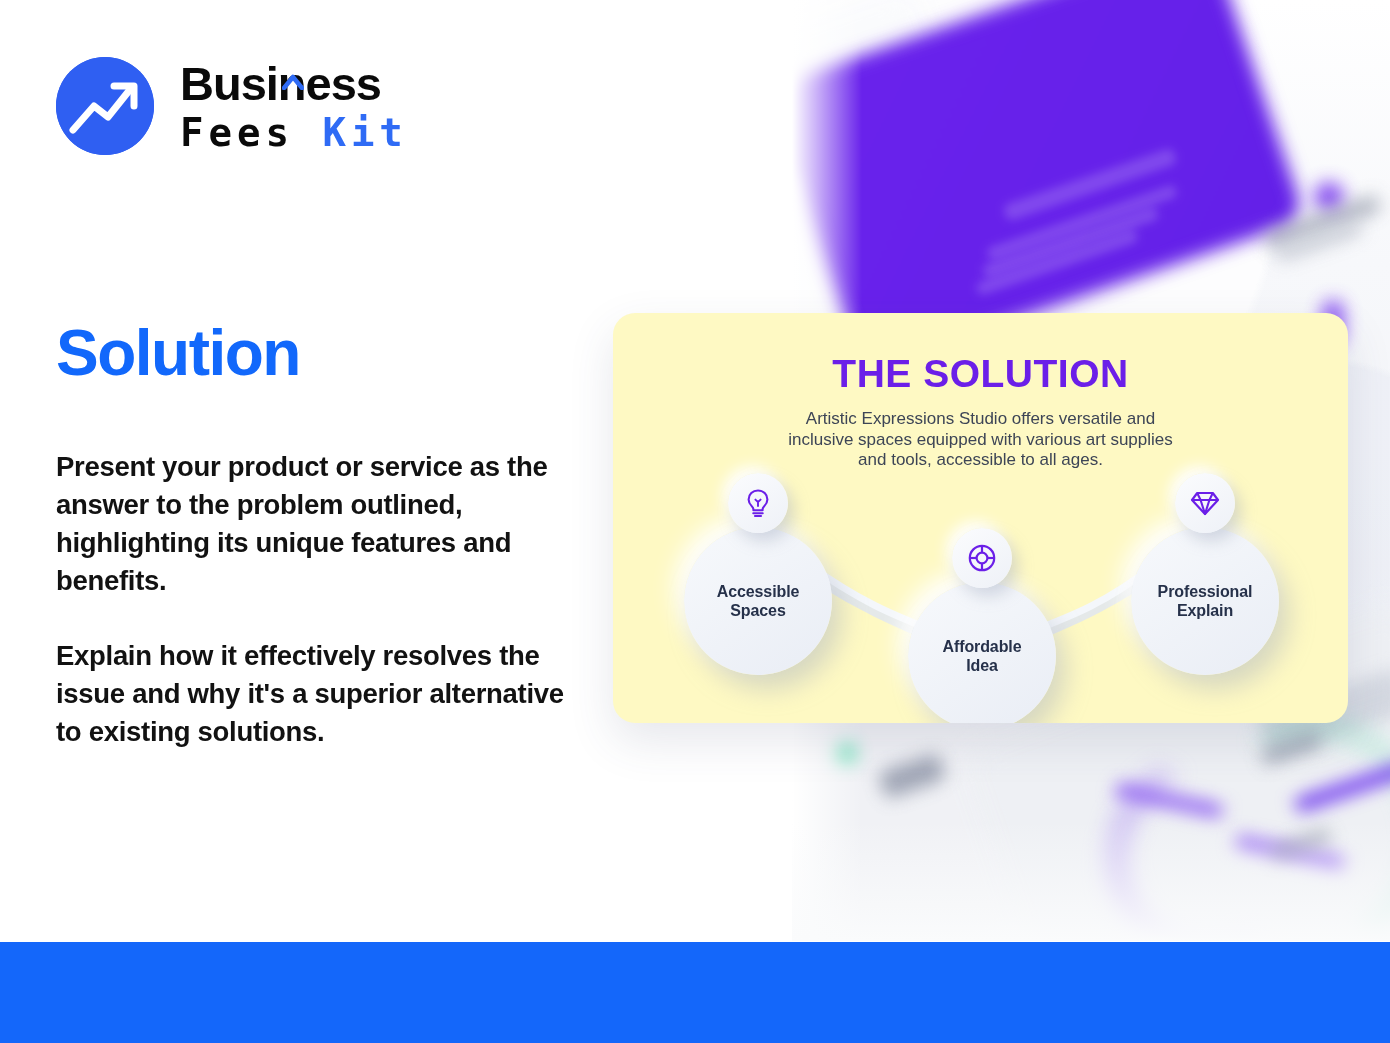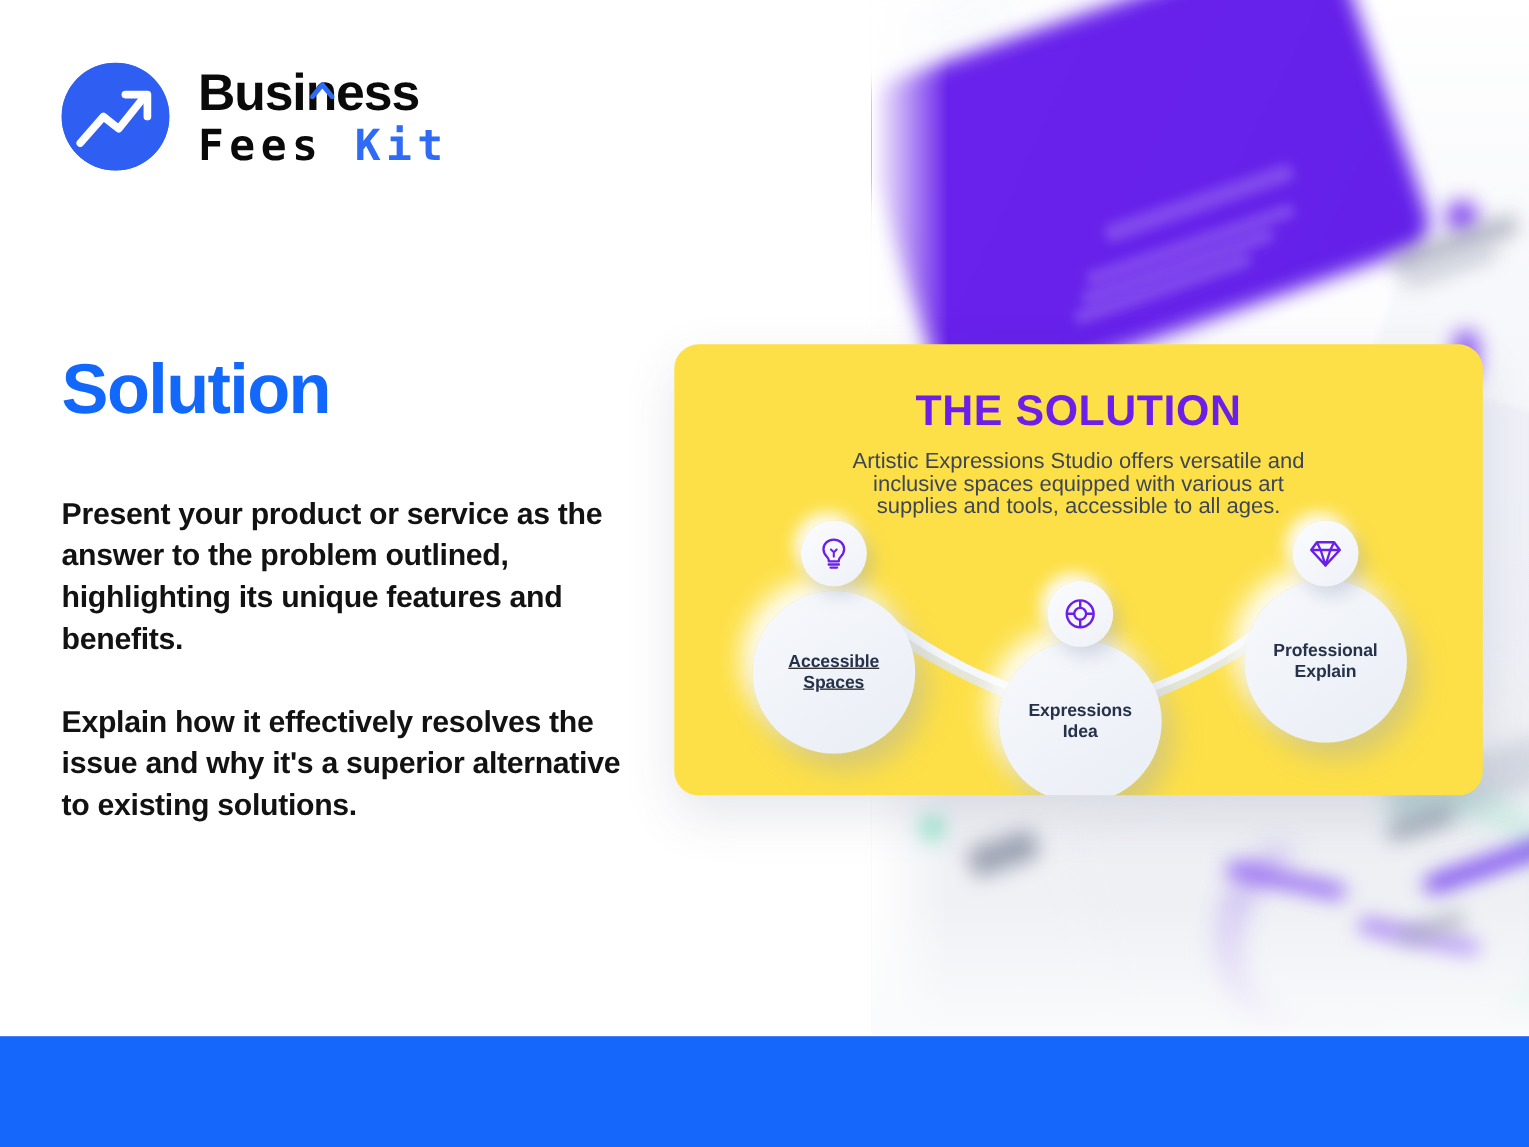--- a/index.html
+++ b/index.html
@@ -196,7 +196,7 @@
   
   .sol-card{
     position:absolute;left:613px;top:313px;width:735px;height:410px;
-    background:#fde047;border-radius:22px;
+    background:#fef9c3;border-radius:22px;
     box-shadow:0 18px 46px rgba(60,70,110,.13);
     overflow:hidden;
   }

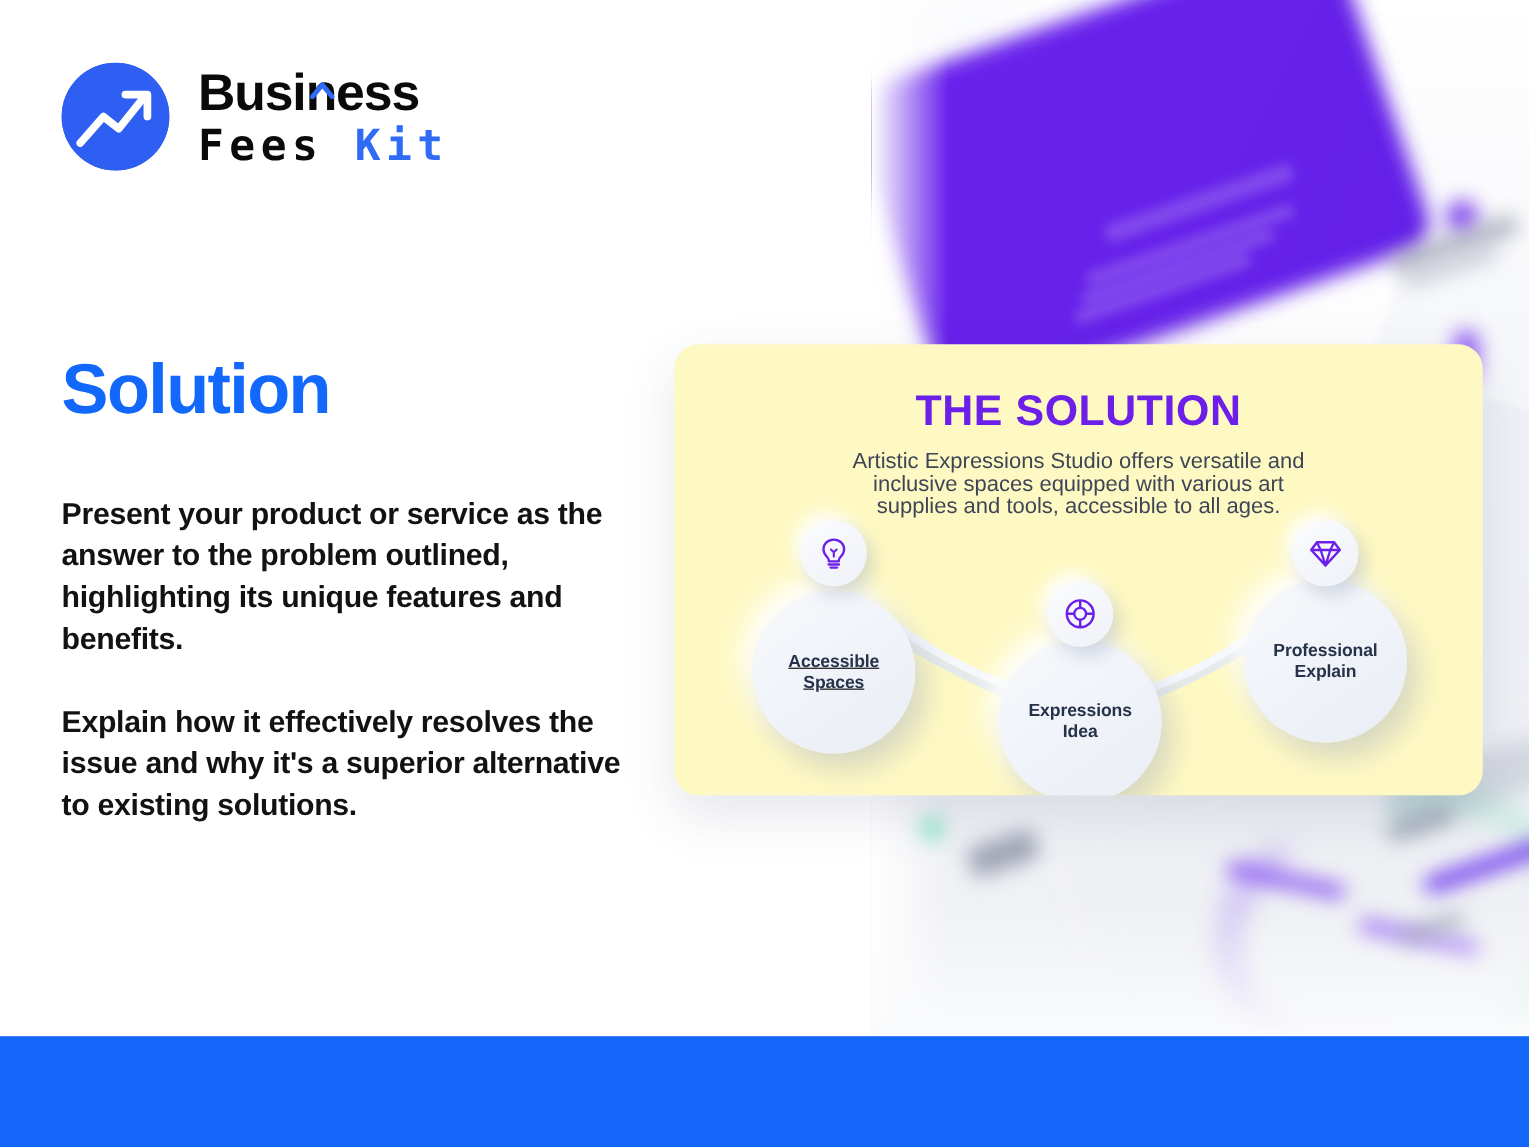--- a/index.html
+++ b/index.html
@@ -207,7 +207,7 @@
   }
   .sol-sub{
     position:absolute;left:160px;width:415px;top:96px;
-    text-align:center;font-size:20px;line-height:20.5px;
+    text-align:center;font-size:17px;line-height:20.5px;
     color:#3d4556;
   }
 

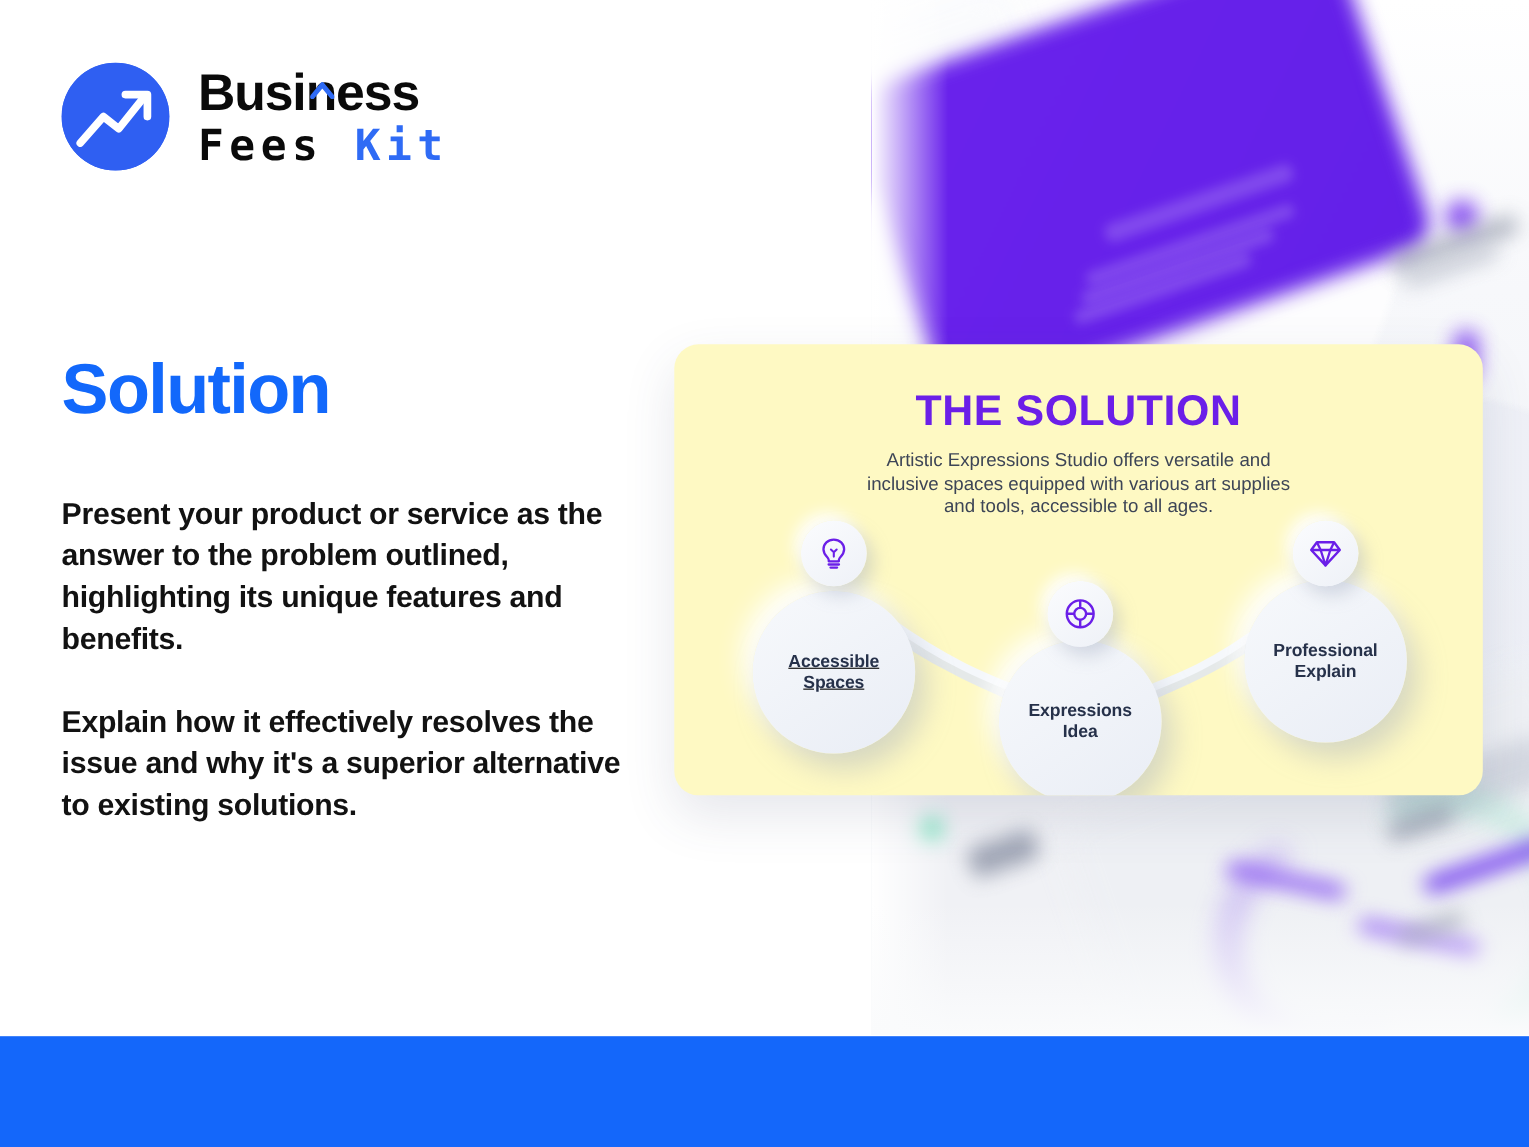--- a/index.html
+++ b/index.html
@@ -227,7 +227,7 @@
     font-size:16px;font-weight:bold;color:#26314a;line-height:19px;
     letter-spacing:-0.1px;
   }
-  .b1{left:71px;top:224px;width:148px;height:148px;text-decoration:underline;}
+  .b1{left:71px;top:214px;width:148px;height:148px;}
   .b2{left:295px;top:269px;width:148px;height:148px;}
   .b3{left:518px;top:214px;width:148px;height:148px;}
 

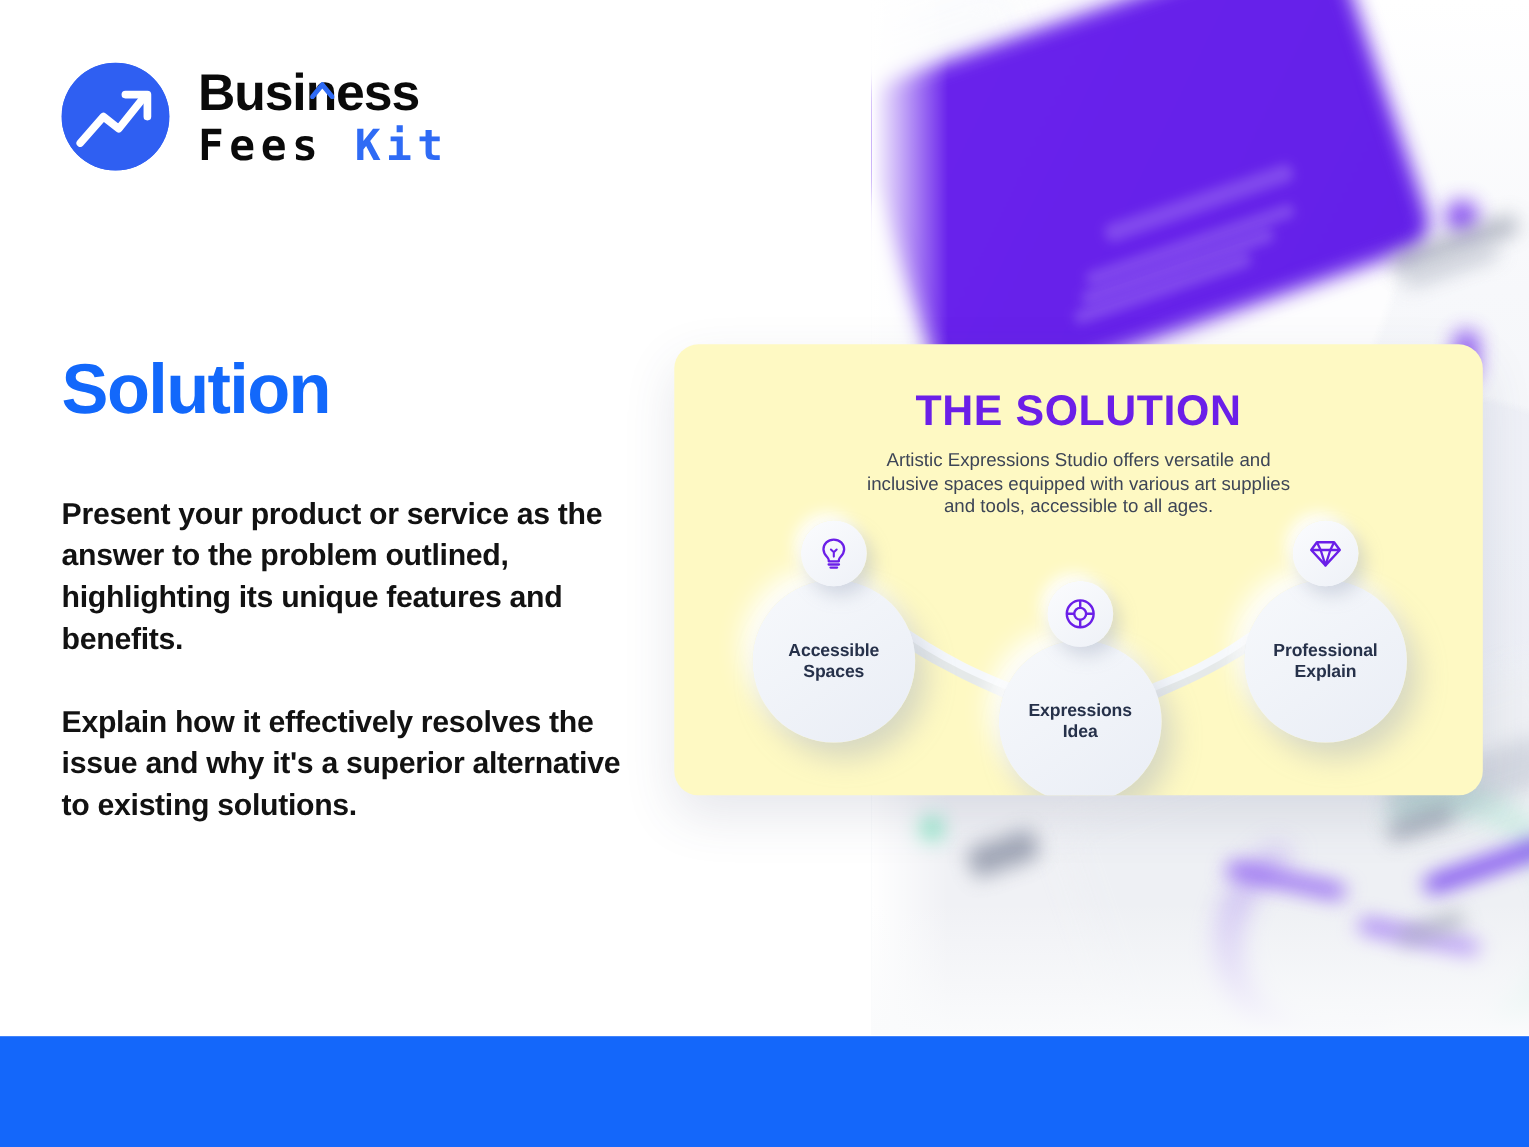--- a/index.html
+++ b/index.html
@@ -348,7 +348,7 @@
 
     <div class="bubble b2">
       <span class="lbl">
-        <span>Expressions</span><br>
+        <span>Affordable</span><br>
         <span>Idea</span>
       </span>
     </div>

